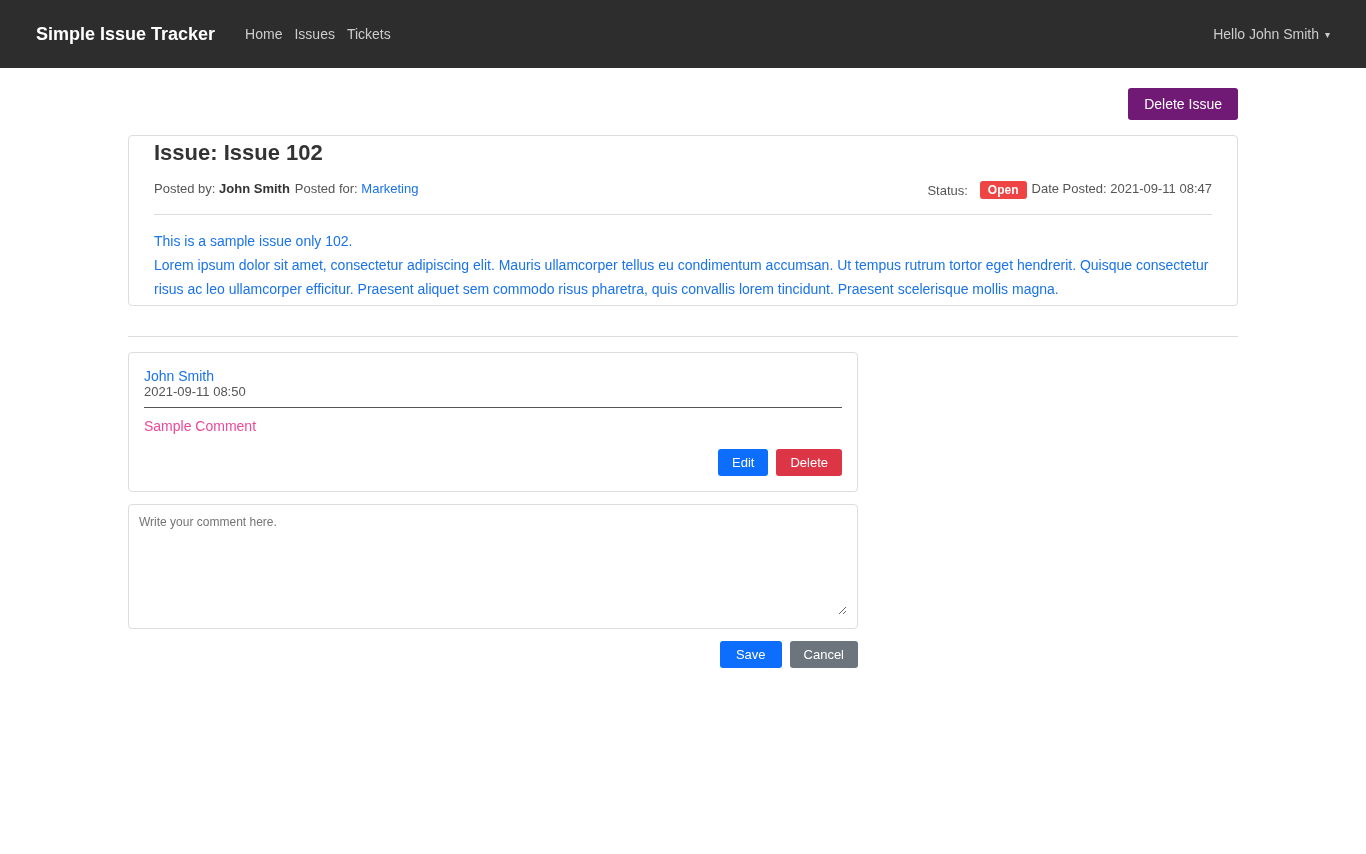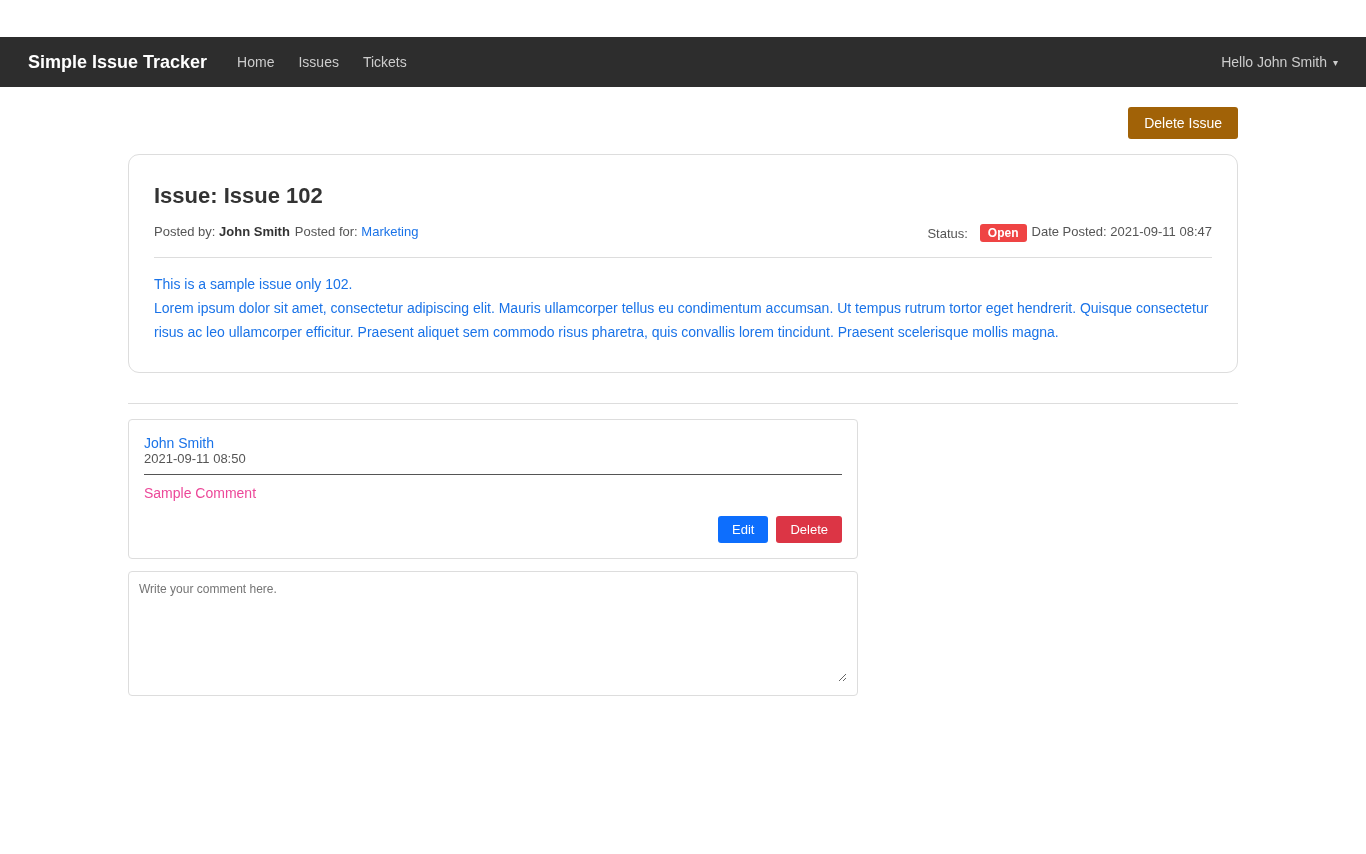--- a/index.html
+++ b/index.html
@@ -10,9 +10,8 @@
       background: #2d2d2d;
       display: flex;
       align-items: center;
-      padding: 0 28px;
-      height: 50px;
-      margin-top: 37px;
+      padding: 0 36px;
+      height: 68px;
     }
     .navbar-brand {
       color: #fff;

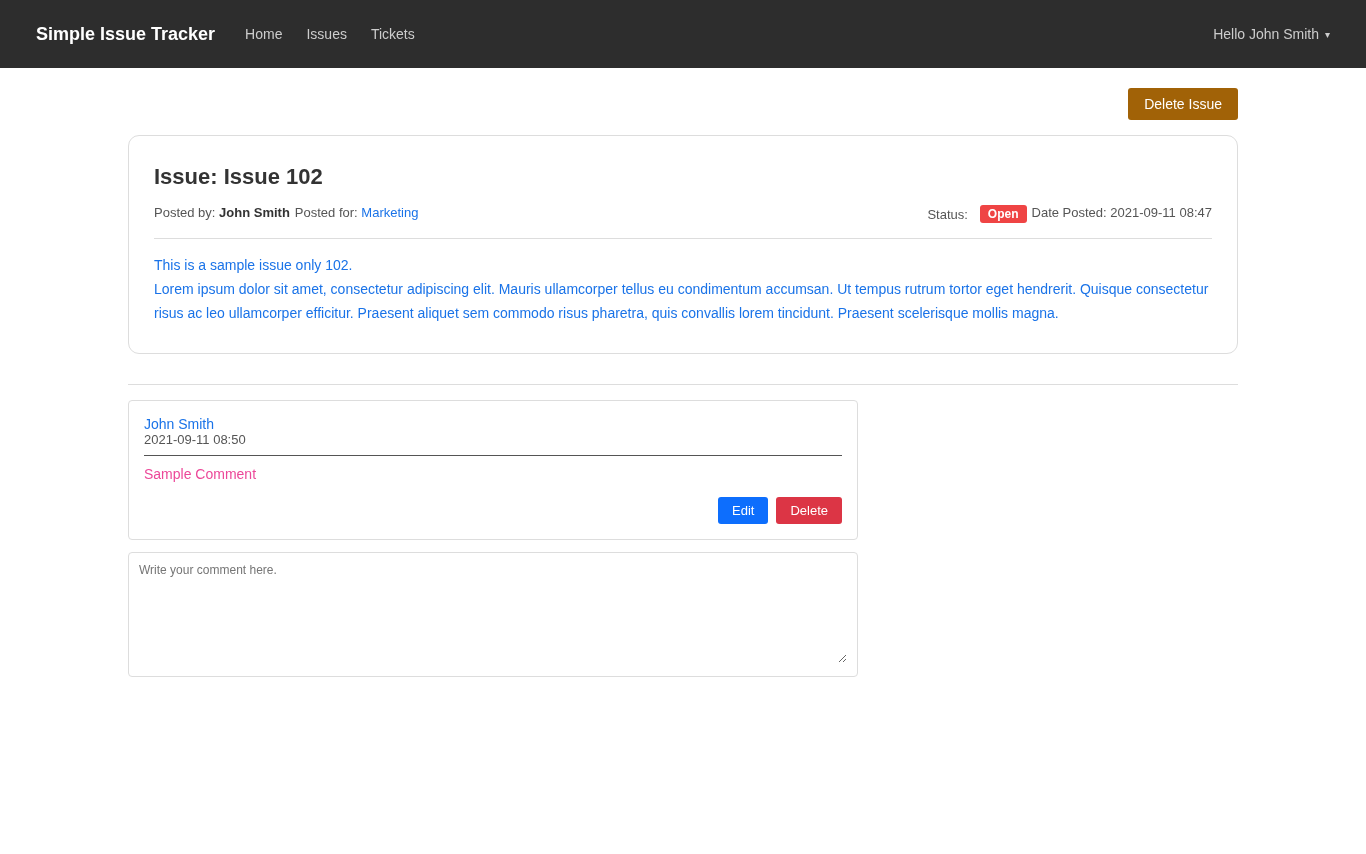--- a/index.html
+++ b/index.html
@@ -22,7 +22,7 @@
     }
     .navbar-links {
       display: flex;
-      gap: 24px;
+      gap: 12px;
       flex: 1;
       text-align: center;
     }

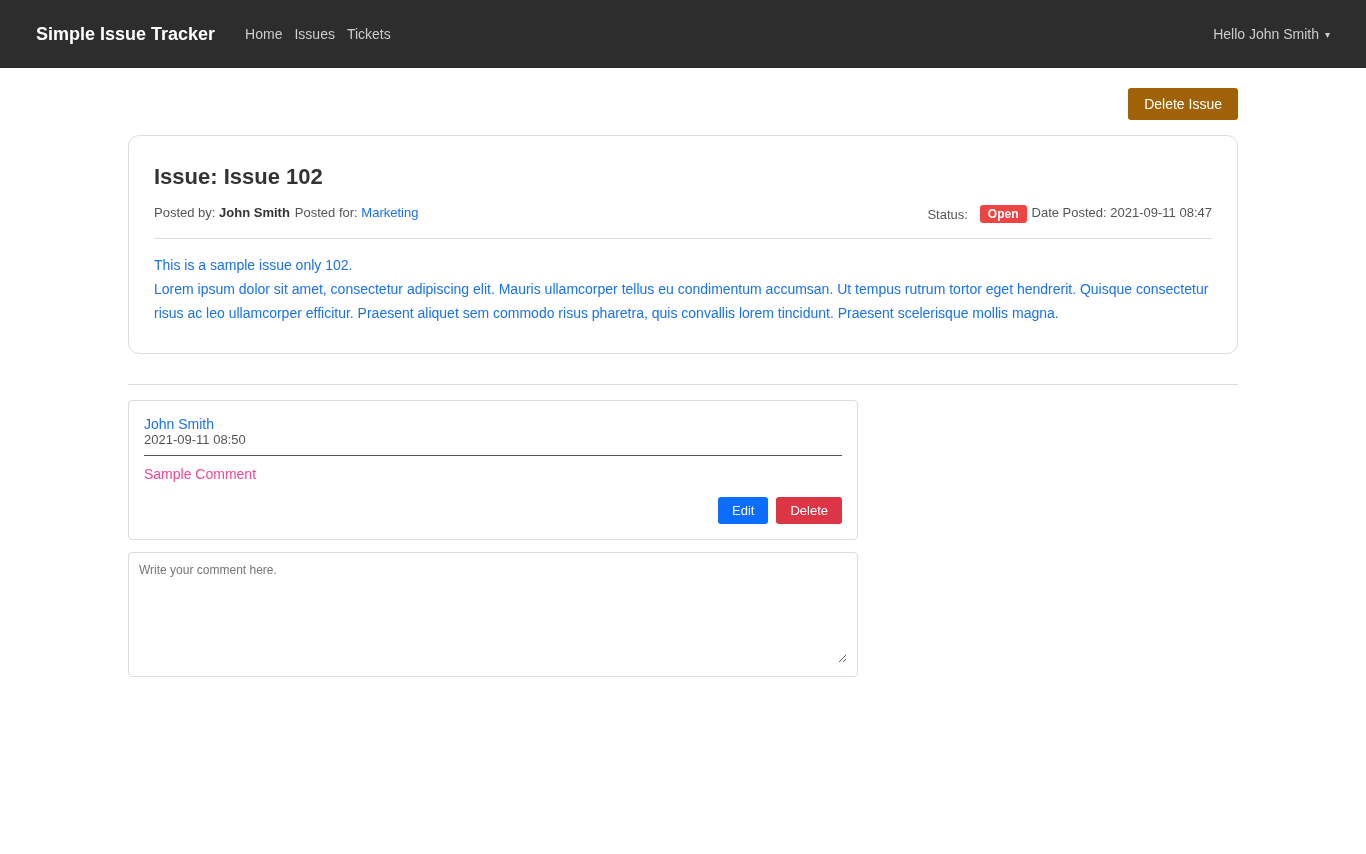--- a/index.html
+++ b/index.html
@@ -56,7 +56,7 @@
       margin-bottom: 15px;
     }
     .btn-delete-issue {
-      background: #a16207;
+      background: #701a75;
       color: #fff;
       border: none;
       padding: 8px 16px;

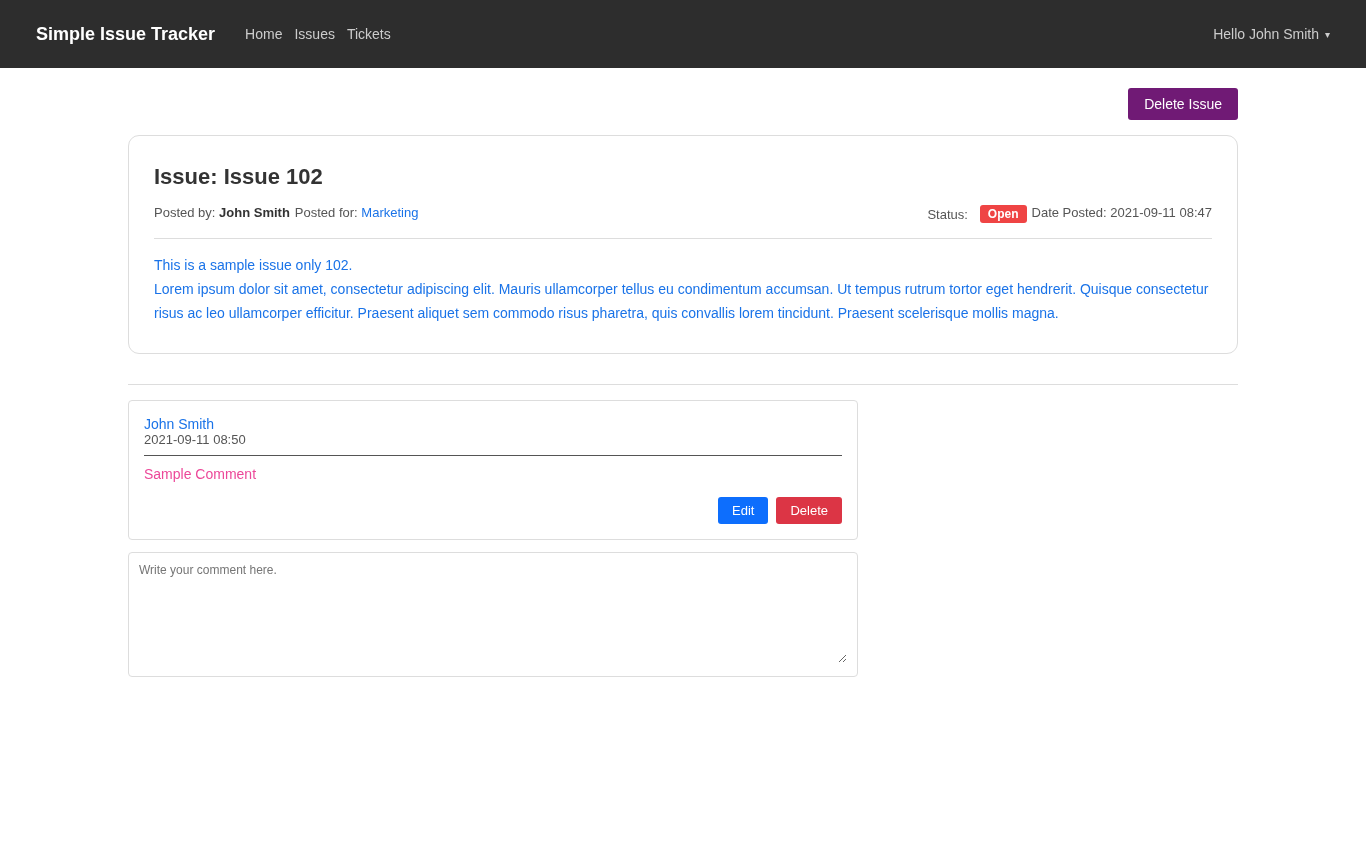--- a/index.html
+++ b/index.html
@@ -68,8 +68,8 @@
     
     .issue-card {
       border: 1px solid #ddd;
-      border-radius: 11px;
-      padding: 28px 25px;
+      border-radius: 4px;
+      padding: 4px 25px;
       margin-bottom: 30px;
     }
     .issue-title {

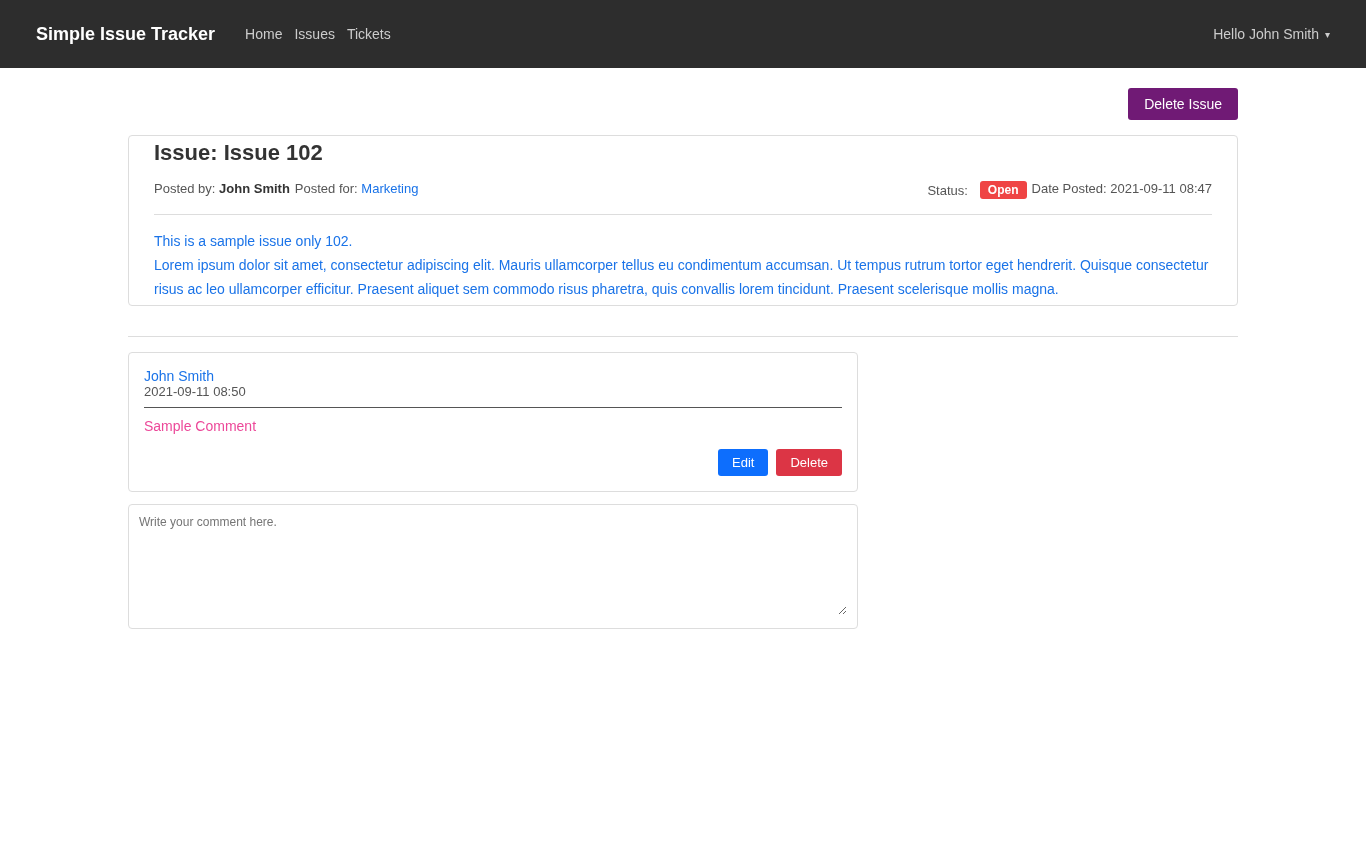--- a/index.html
+++ b/index.html
@@ -296,6 +296,10 @@
     <textarea id="new-comment-textarea" placeholder="Write your comment here." style="color: rgb(170, 170, 170);"></textarea>
   </div>
 
+  <div class="new-comment-actions">
+    <button class="btn-save">Save</button>
+    <button class="btn-cancel">Cancel</button>
+  </div>
 
 </div>
 

